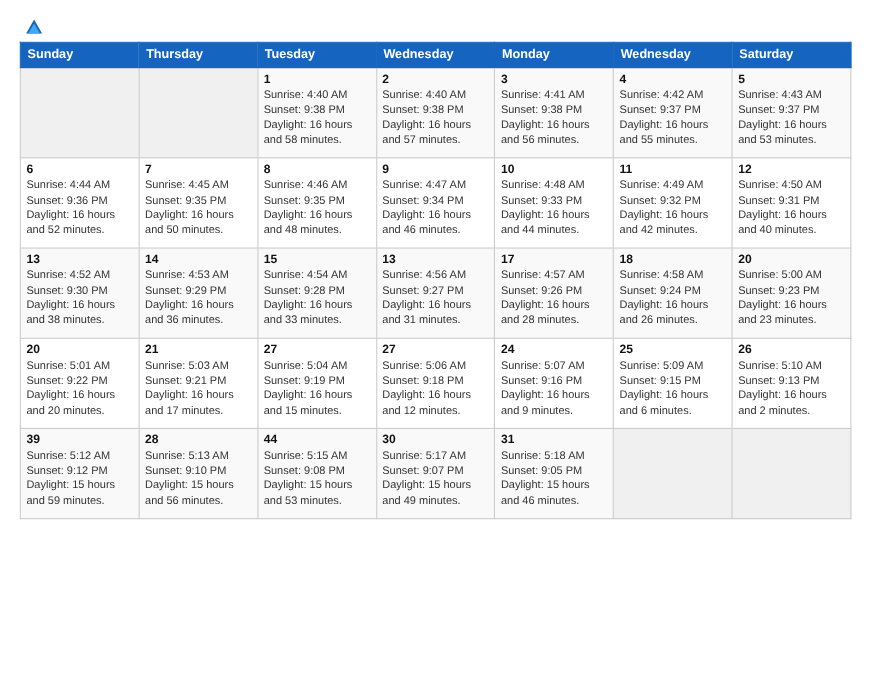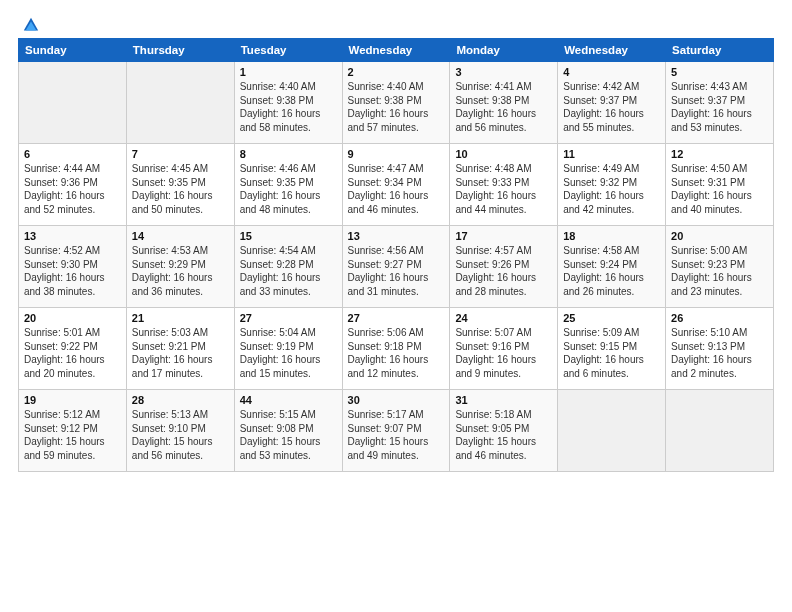--- a/index.html
+++ b/index.html
@@ -256,7 +256,7 @@
         </tr>
         <tr>
           <td>
-            <span class="day-num">19</span>
+            <span class="day-num">39</span>
             <div class="day-detail">Sunrise: 5:12 AM<br>Sunset: 9:12 PM<br>Daylight: 15 hours and 59 minutes.</div>
           </td>
           <td>

